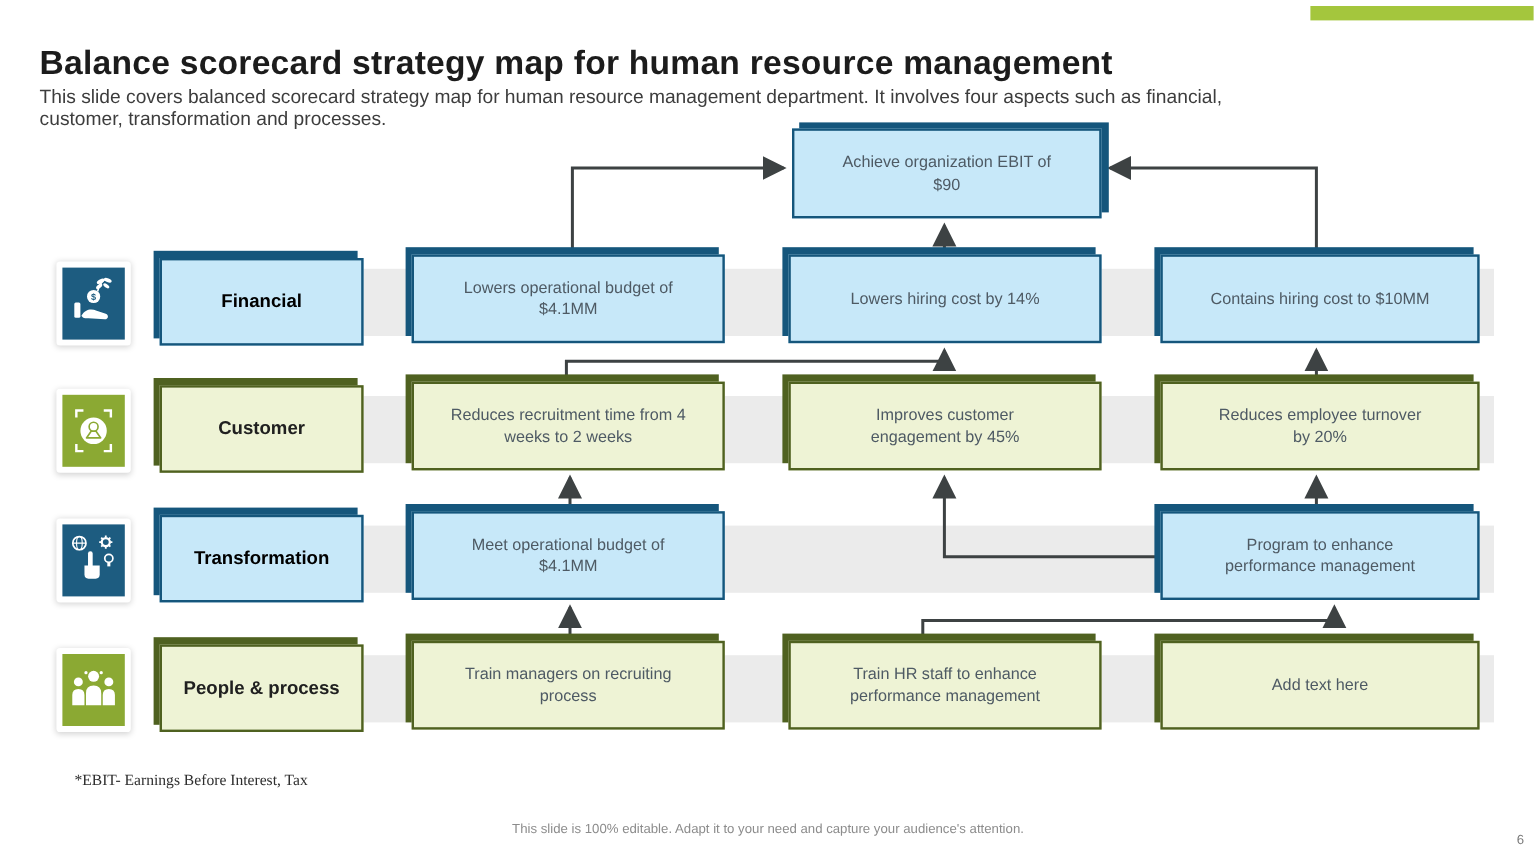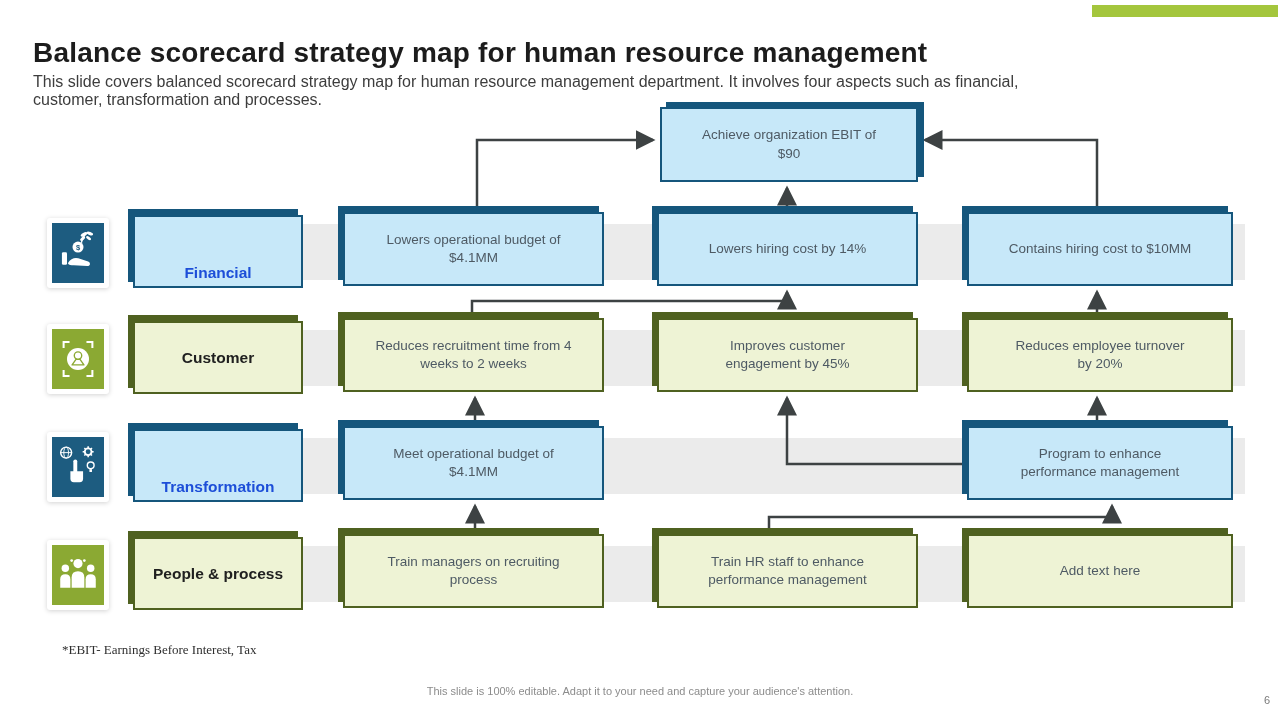--- a/index.html
+++ b/index.html
@@ -32,7 +32,7 @@
 
   .label-box{display:flex;align-items:center;justify-content:center;text-align:center;
              font-size:15.5px;font-weight:700;left:133px;width:170px;height:73px;padding:4px 8px;}
-  .label-blue{background:#c7e8f9;border:2px solid #15567c;box-shadow:-5px -6px 0 0 #15567c;color:#1d4ed8;align-items:flex-end;}
+  .label-blue{background:#c7e8f9;border:2px solid #15567c;box-shadow:-5px -6px 0 0 #15567c;color:#000000;}
   .label-green{background:#eef3d5;border:2px solid #4f6120;box-shadow:-5px -6px 0 0 #4f6120;color:#202020;}
 
   

